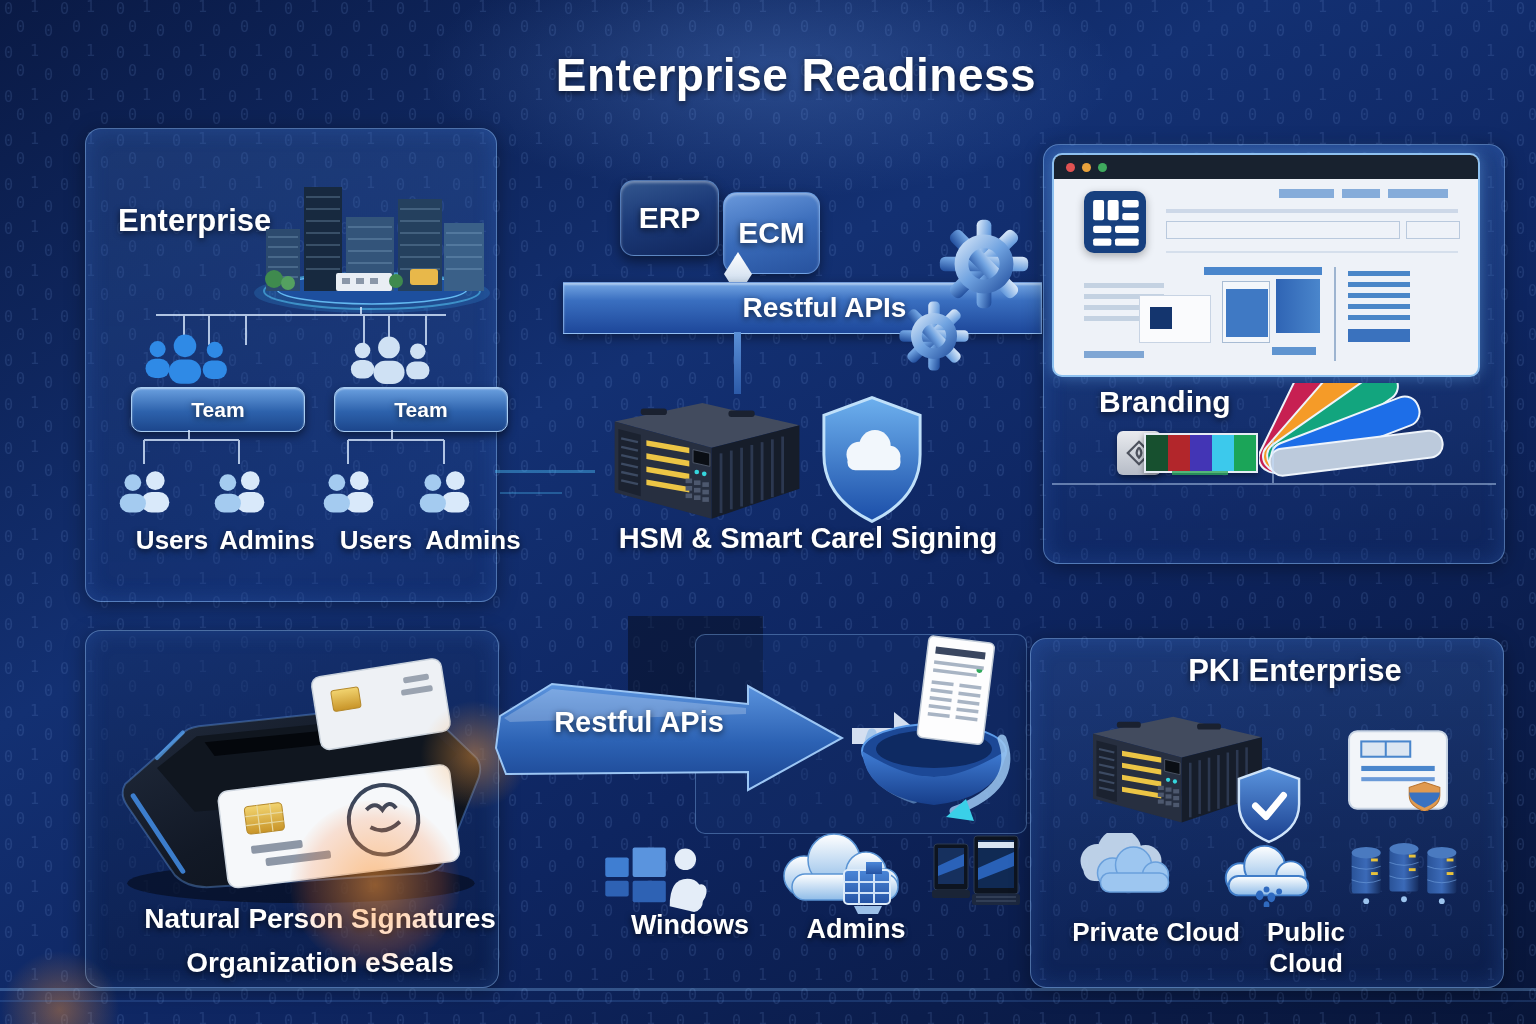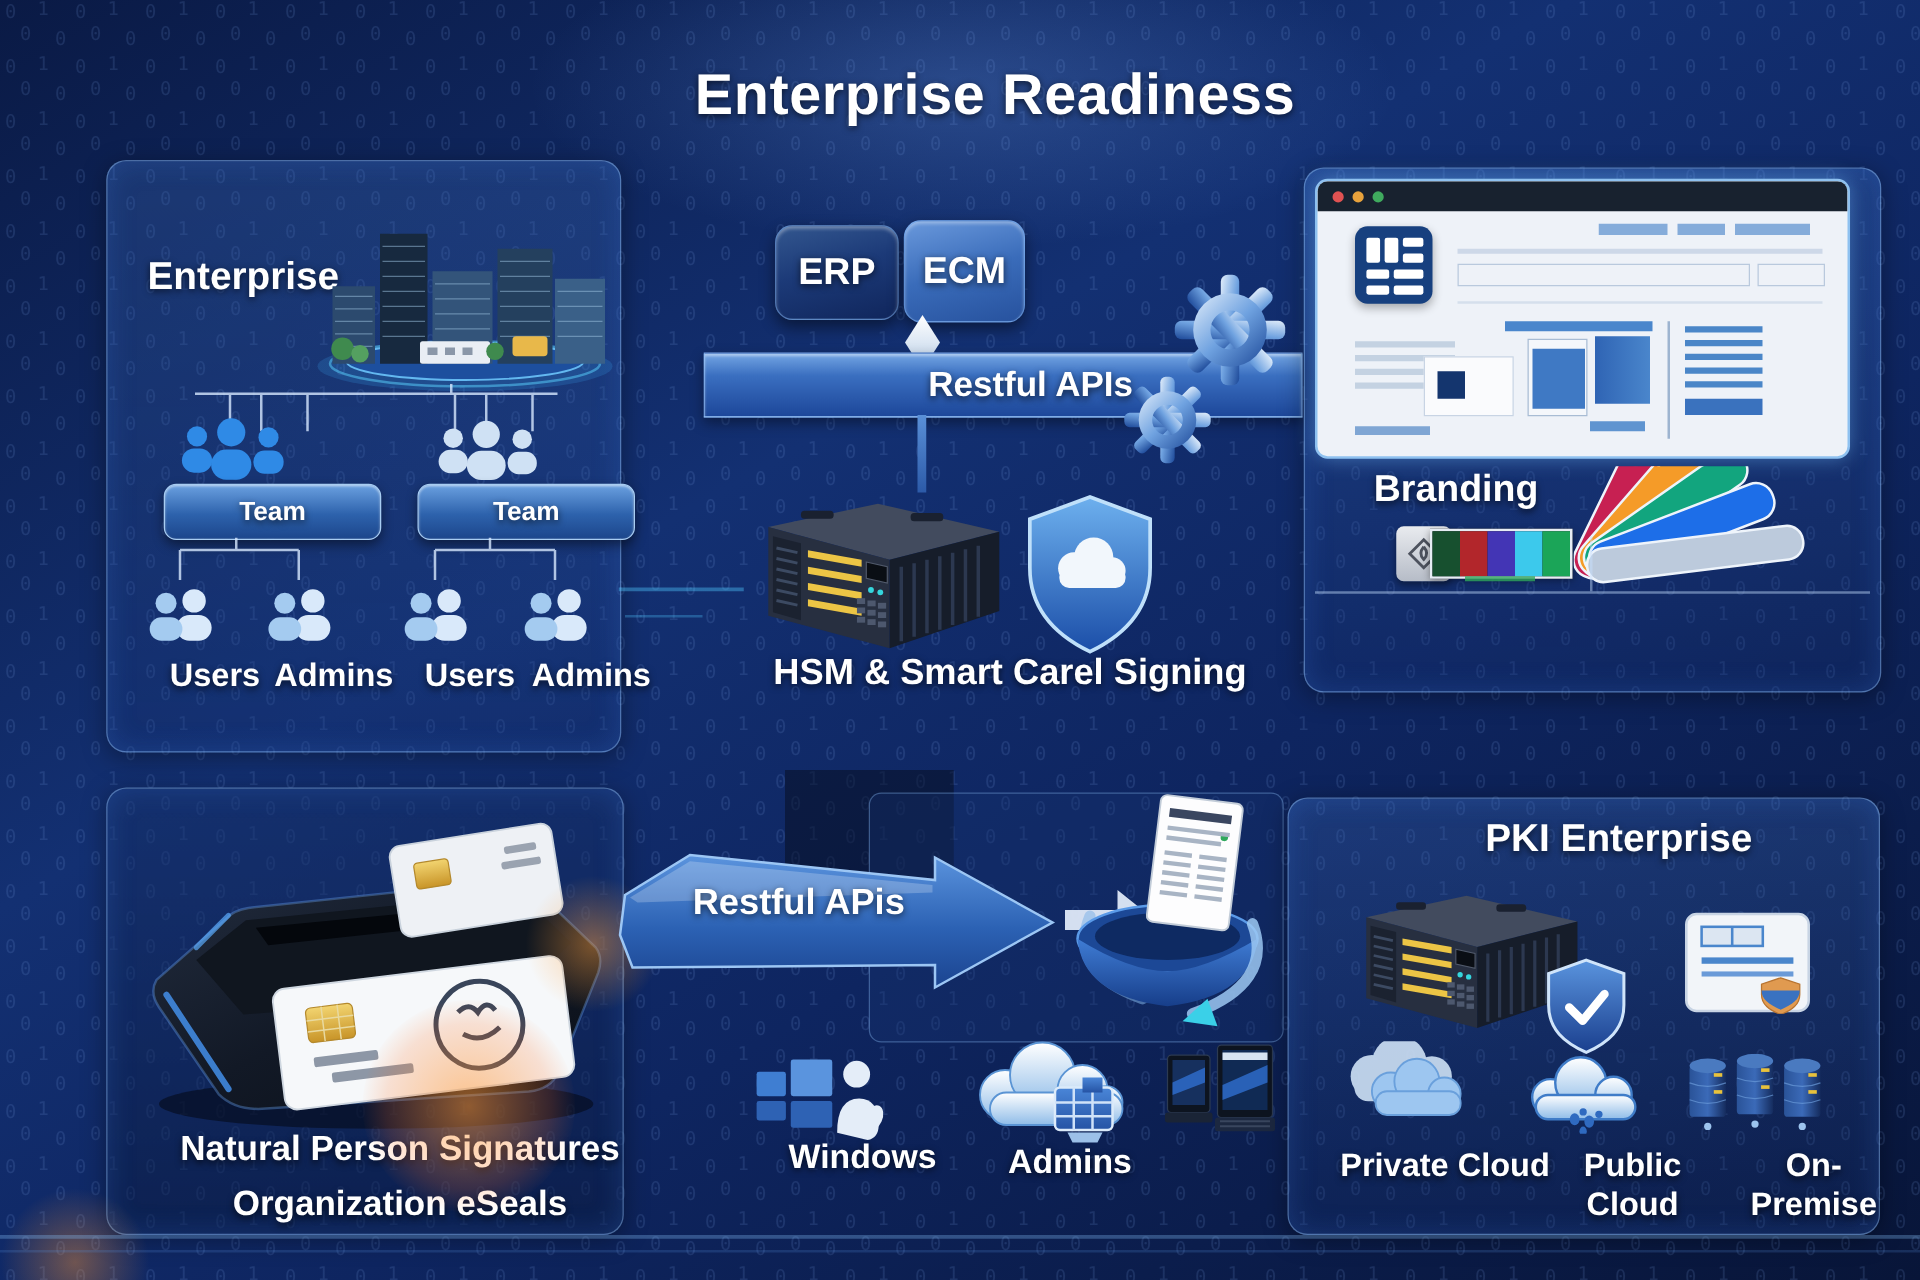--- a/index.html
+++ b/index.html
@@ -263,7 +263,7 @@
   </div>
 
   <div class="abs ctr b ts sys" style="left:592px;top:180px;width:97px;height:74px;">ERP</div>
-  <div class="abs ctr b ts sys light" style="left:695px;top:176px;width:95px;height:80px;">ECM</div>
+  <div class="abs ctr b ts sys light" style="left:695px;top:192px;width:95px;height:80px;">ECM</div>
 
   <div class="abs" style="left:734px;top:256px;width:7px;height:30px;background:#4a80c8;"></div>
   <div class="abs" style="left:724px;top:252px;width:28px;height:44px;background:linear-gradient(180deg,#ffffff,#b9cfe8);clip-path:polygon(50% 0,100% 50%,50% 100%,0 50%);"></div>

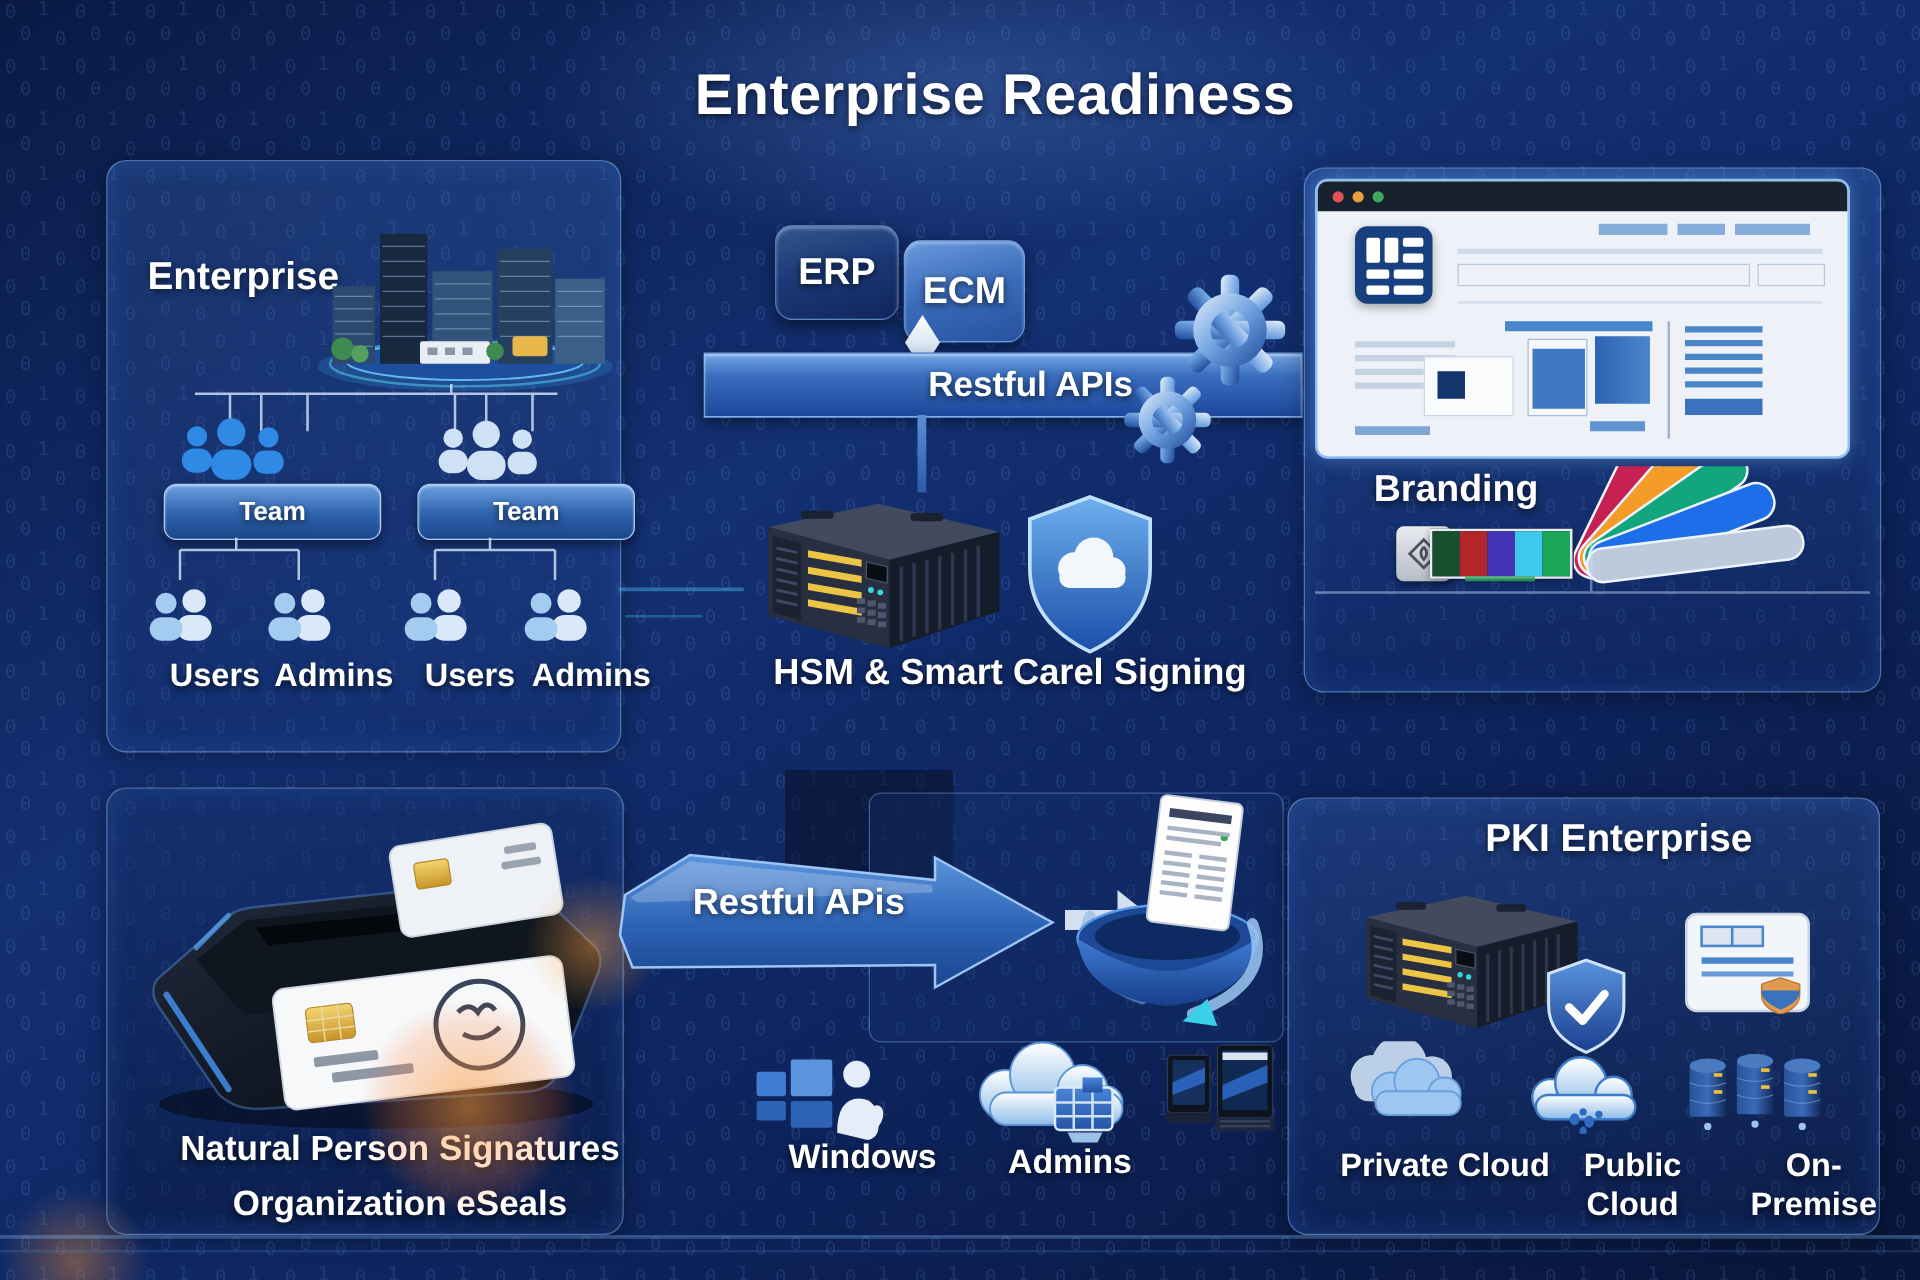--- a/index.html
+++ b/index.html
@@ -293,7 +293,7 @@
   <div class="line" style="left:495px;top:470px;width:100px;height:3px;background:rgba(80,200,255,.4);"></div>
   <div class="line" style="left:500px;top:492px;width:62px;height:2px;background:rgba(80,200,255,.3);"></div>
 
-  <div class="panel" style="left:1043px;top:134px;width:460px;height:418px;text-align:center;">
+  <div class="panel" style="left:1043px;top:144px;width:460px;height:418px;text-align:center;">
     <div class="browser abs" style="left:8px;top:8px;width:424px;height:220px;">
       <div class="bhead">
         <div class="dot" style="background:#e05252;"></div>

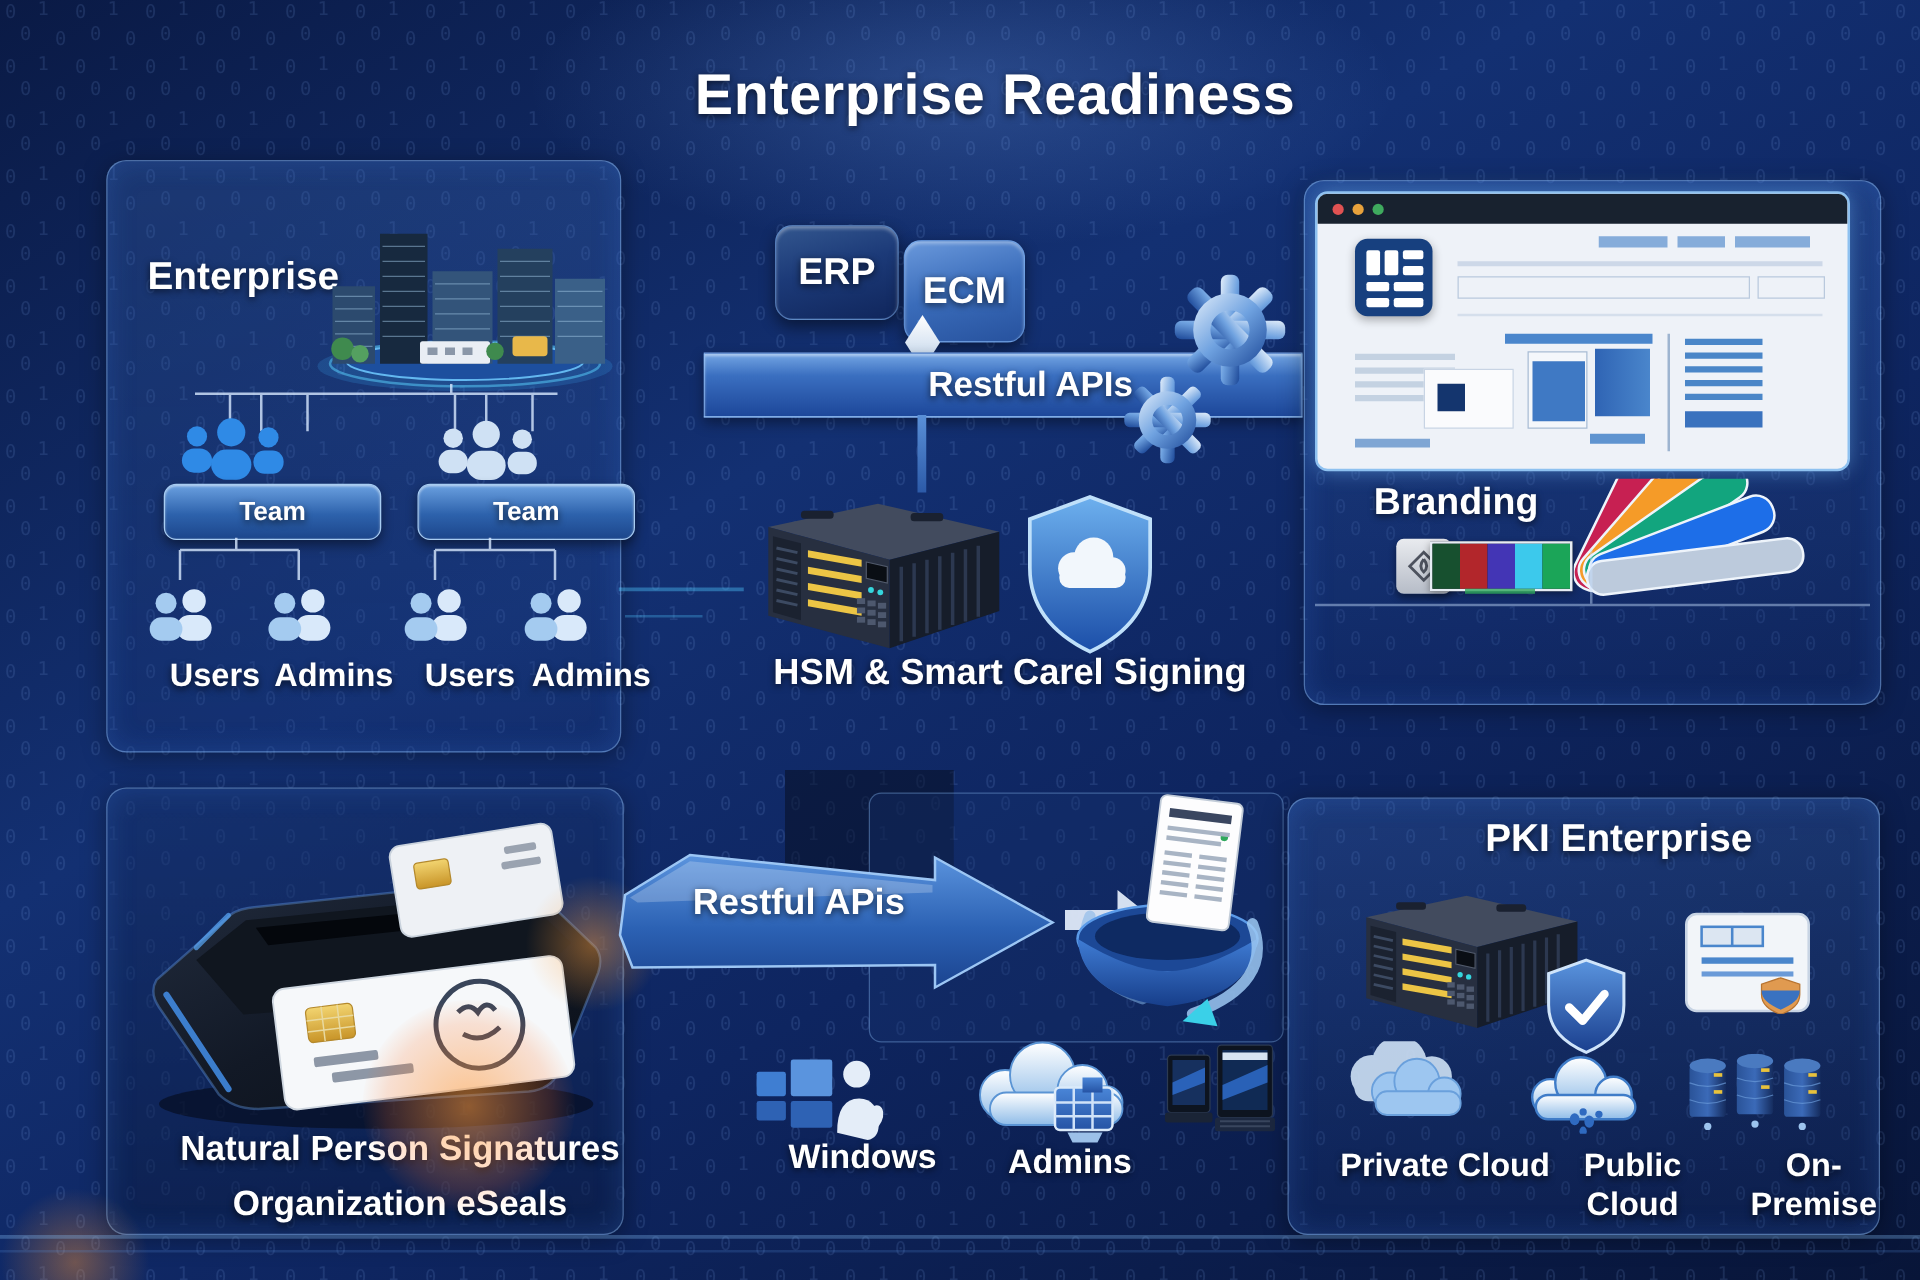--- a/index.html
+++ b/index.html
@@ -572,7 +572,6 @@
         <circle cx="99" cy="60" r="3" fill="#9cc4ee"></circle>
       </g>
     </svg>
-    <div class="abs ctr b ts" style="left:322px;top:278px;width:140px;font-size:26px;">On-Premise</div>
   </div>
 
   <div class="line" style="left:0;top:988px;width:1536px;height:3px;background:rgba(140,200,255,.3);"></div>

